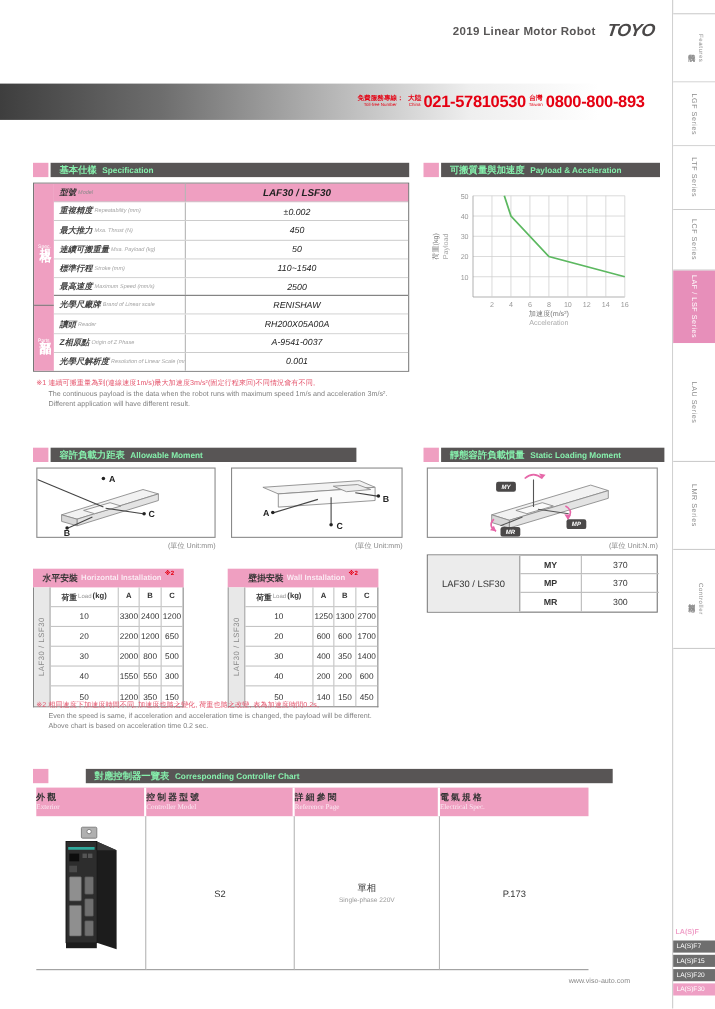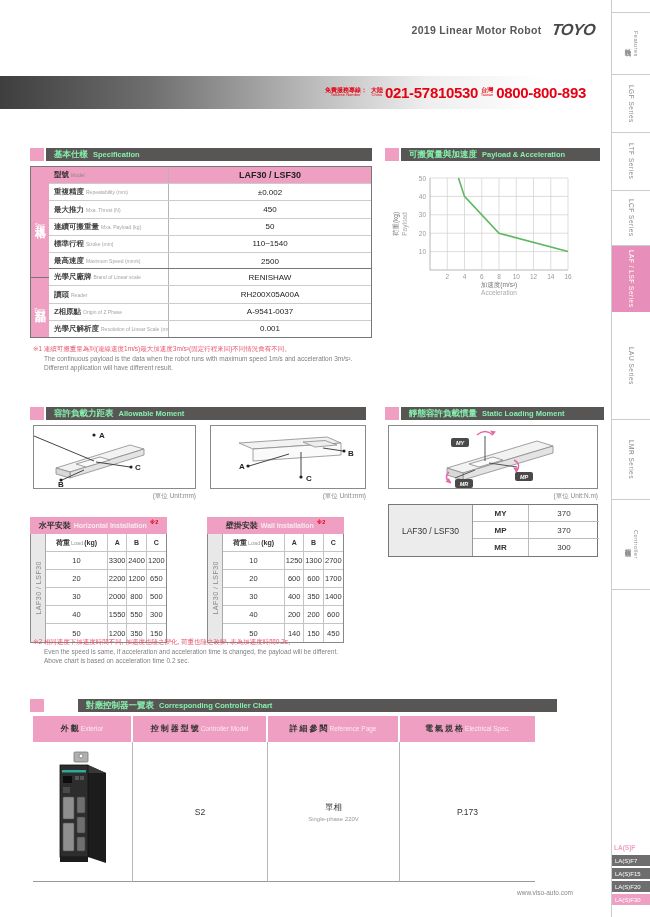--- a/index.html
+++ b/index.html
@@ -40,7 +40,7 @@
   .band-zh { writing-mode:vertical-rl; font-size:11px; font-weight:700; letter-spacing:2px; }
   .band-en { font-size:5px; margin-top:2px; transform:scale(.9); }
   .spec-rows { flex:1; display:flex; flex-direction:column; }
-  .srow { flex:1; display:flex; border-bottom:1px solid #ccc; background:#fff; }
+  .srow { flex:1; display:flex; border-bottom:1px solid #ccc; background:#fff;font-style:italic; }
   .srow:last-child { border-bottom:none; }
   .srow.model { background:#ef9fc1; }
   .srow.sep { border-top:1px solid #777; margin-top:-1px; }

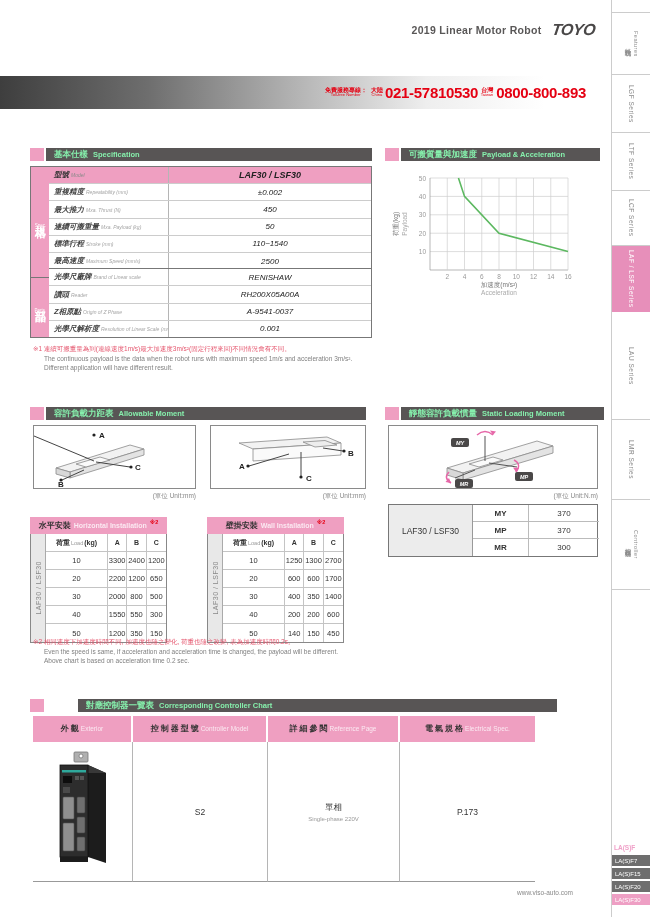--- a/index.html
+++ b/index.html
@@ -293,7 +293,7 @@
 <polyline points="68.4625,12 74.5,30.39999999999999 109,67.19999999999999 178,85.6" fill="none" stroke="#5cb860" stroke-width="1.6"></polyline>
   </svg>
 
-<div class="abs sec-head" style="top:407px;left:30px;width:336px;">
+<div class="abs sec-head" style="top:407px;left:30px;width:294px;">
   <div class="sec-sq"></div>
   <div class="sec-bar">
     <span class="zh">容許負載力距表</span>

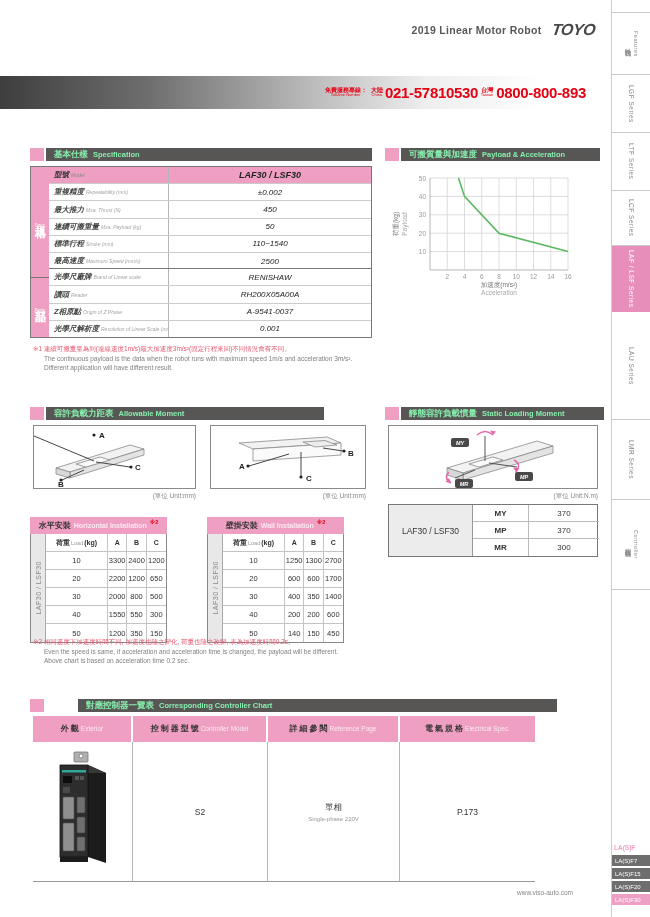--- a/index.html
+++ b/index.html
@@ -99,8 +99,8 @@
   
   .ctrl-table { top:716px; left:33px; width:502px; display:grid;
     grid-template-columns:100px 135px 132px 135px; grid-template-rows:26px 140px; }
-  .ctrl-h { background:#ef9fc1; display:flex; flex-direction:row; align-items:center; justify-content:center;
-    line-height:1.2; border-right:2px solid #fff; }
+  .ctrl-h { background:#ef9fc1; display:flex; flex-direction:column; justify-content:center;
+    line-height:1.2; border-right:2px solid #fff;font-family:Liberation Serif, serif; }
   .ctrl-h:nth-child(4) { border-right:none; }
   .ctrl-h .zh { font-size:8px; font-weight:700; color:#333; letter-spacing:2px; }
   .ctrl-h .en { font-size:6.5px; color:#fbe9f2; }

